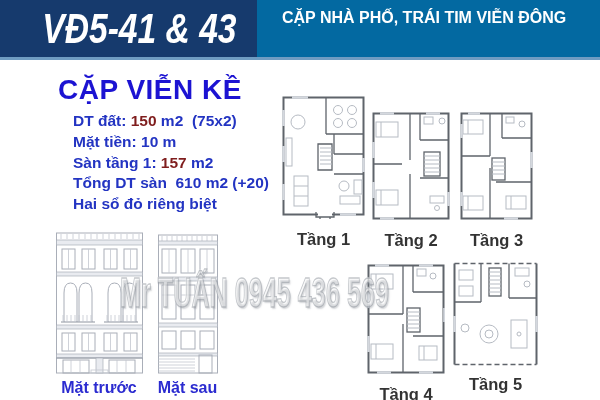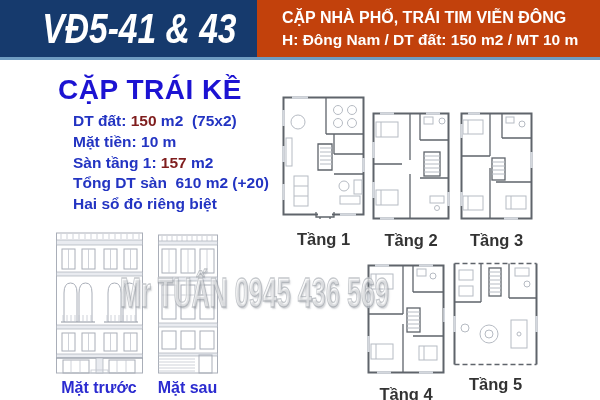--- a/index.html
+++ b/index.html
@@ -18,7 +18,7 @@
     transform:scaleX(.80);white-space:nowrap;letter-spacing:0px;
   }
   .hdr-bar{
-    position:absolute;left:257px;top:0;width:343px;height:57px;background:#c2410c;
+    position:absolute;left:257px;top:0;width:343px;height:57px;background:#0369a1;
     color:#fff;padding-left:25px;box-sizing:border-box;
   }
   .hdr-bar .l1{font-size:16px;font-weight:bold;margin-top:9px;white-space:nowrap;}

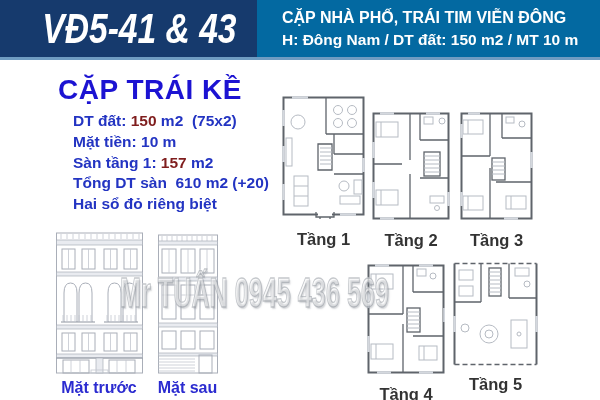--- a/index.html
+++ b/index.html
@@ -73,7 +73,6 @@
   </div>
   <div class="hdr-bar">
     <div class="l1">CẶP NHÀ PHỐ, TRÁI TIM VIỄN ĐÔNG</div>
-    <div class="l2">H: Đông Nam / DT đất: 150 m2 / MT 10 m</div>
   </div>
   <div class="hdr-edge"></div>
 </div>

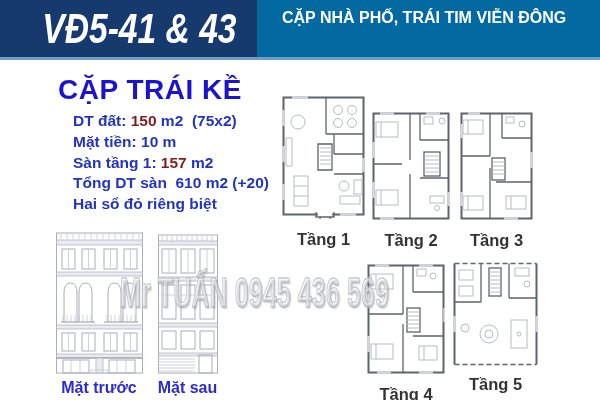--- a/index.html
+++ b/index.html
@@ -77,7 +77,7 @@
   <div class="hdr-edge"></div>
 </div>
 
-<div class="sec-title">CẶP TRÁI KỀ</div>
+<div class="sec-title">CẶP VIỄN KỀ</div>
 
 <div class="specs">
   <div class="spec-row"><span>DT đất: </span><span class="red">150</span><span> m2  (75x2)</span></div>

